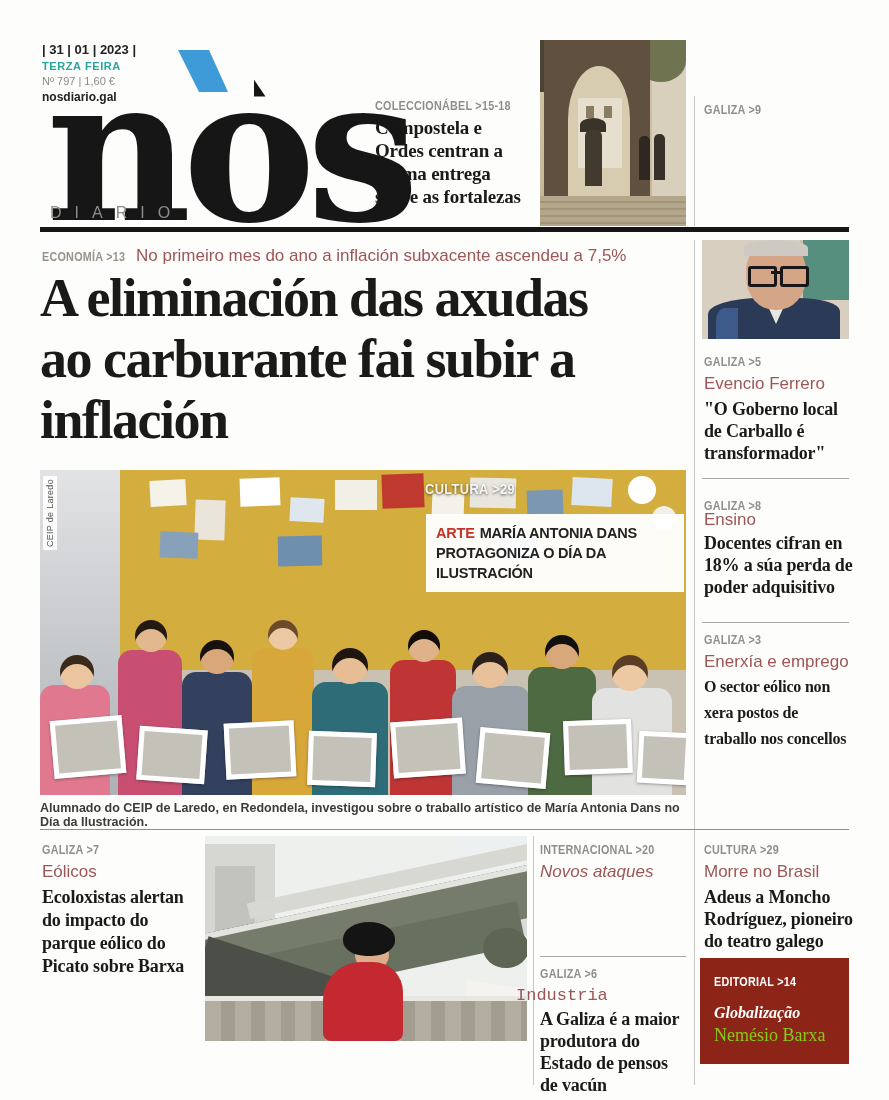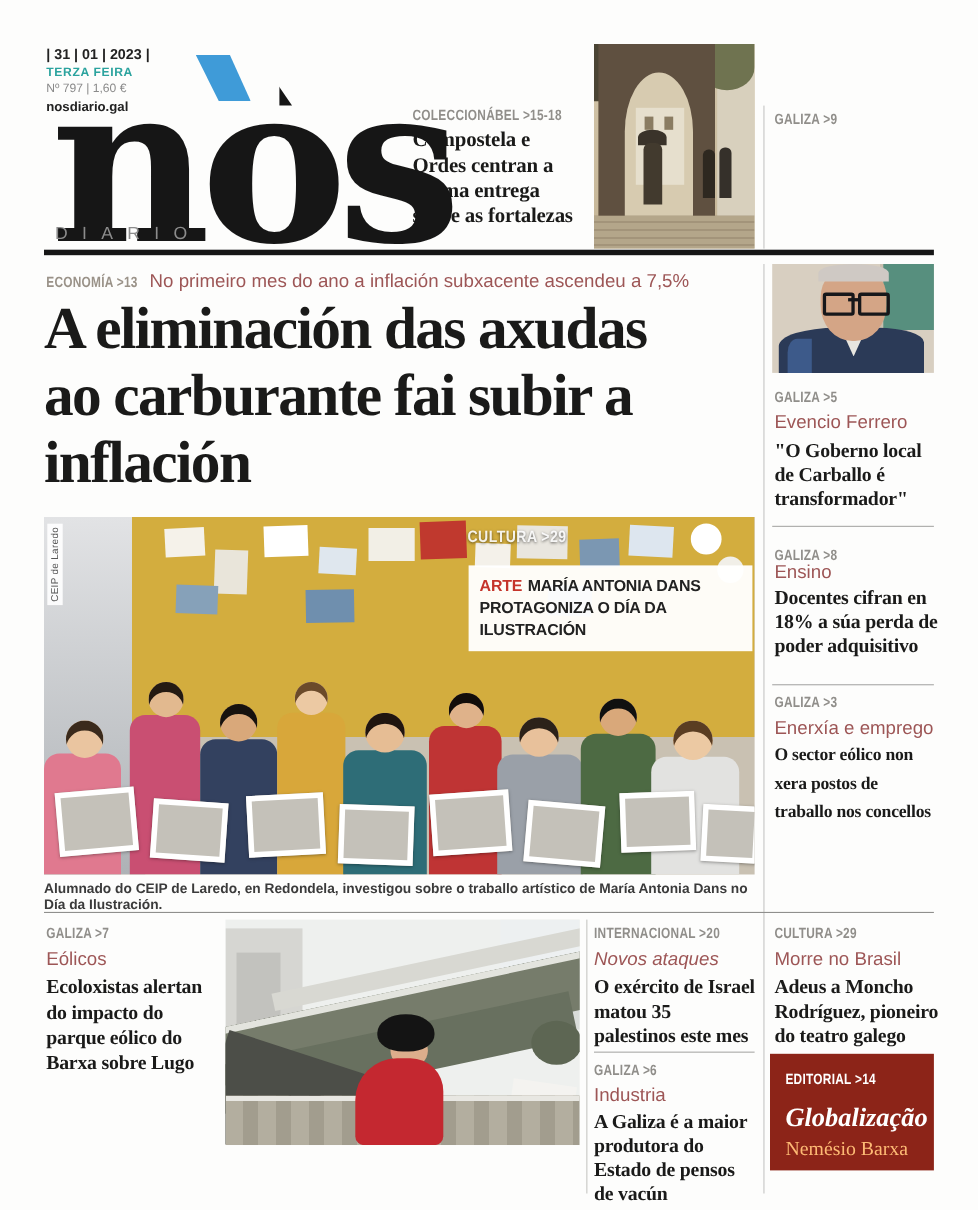--- a/index.html
+++ b/index.html
@@ -182,7 +182,7 @@
     <span class="lbl" style="display:inline-block;">GALIZA &gt;7</span>
   </div>
   <div class="abs kick" style="left:42px;top:862px;">Eólicos</div>
-  <div class="abs hl hl-s" style="left:42px;top:886px;width:158px;line-height:23px;">Ecoloxistas alertan do impacto do parque eólico do Barxa sobre Lugo</div>
+  <div class="abs hl hl-s" style="left:42px;top:886px;width:158px;line-height:23px;">Ecoloxistas alertan do impacto do parque eólico do Picato sobre Barxa</div>
 
   <div class="abs photo" style="left:205px;top:836px;width:322px;height:205px;background:#eef0ee;">
     <div class="abs" style="left:0;top:8px;width:70px;height:130px;background:#d6d6d2;"></div>

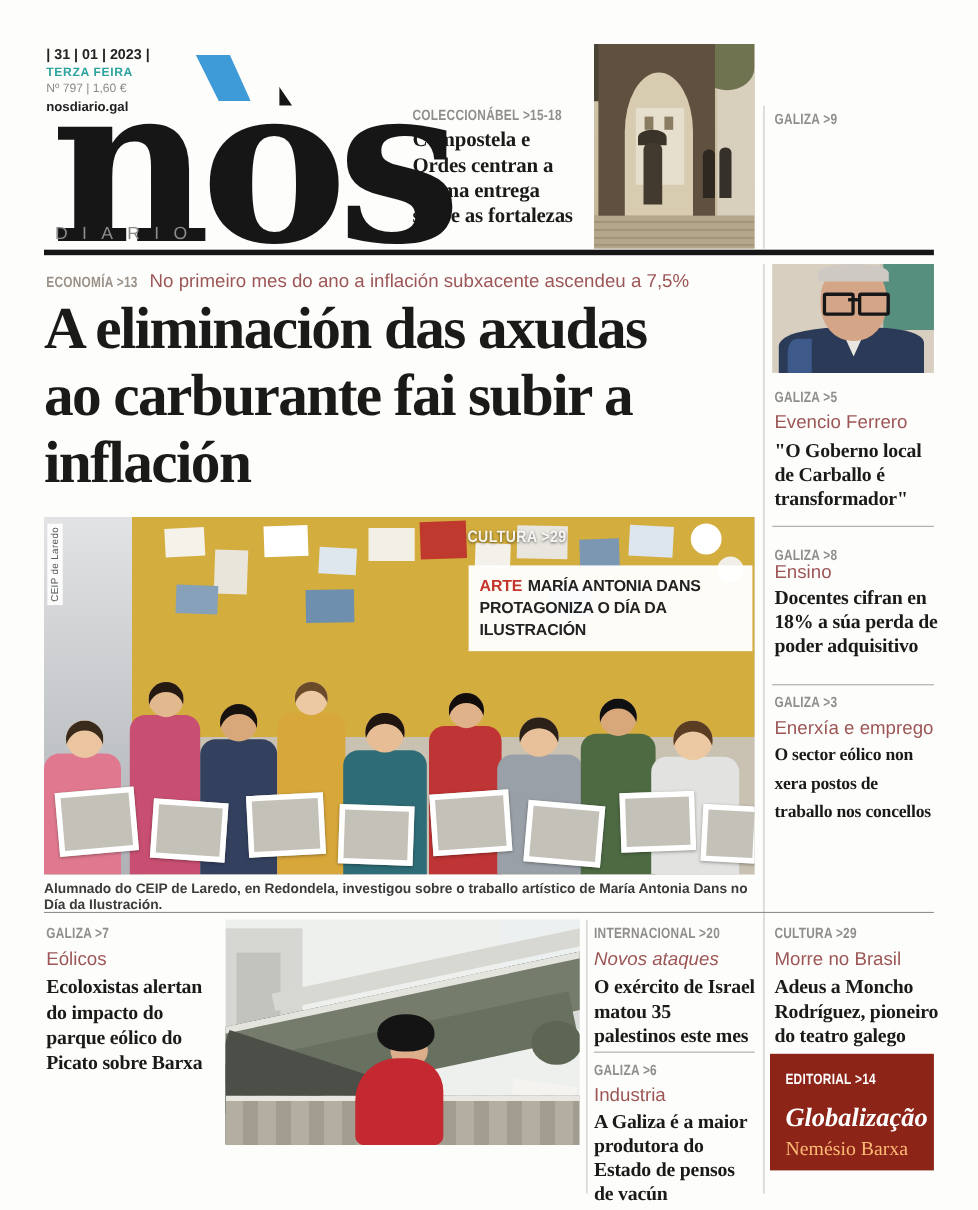--- a/index.html
+++ b/index.html
@@ -208,7 +208,6 @@
     <span class="lbl" style="display:inline-block;">INTERNACIONAL &gt;20</span>
   </div>
   <div class="abs kick" style="left:540px;top:862px;font-style:italic;">Novos ataques</div>
-  <div class="abs hl hl-s" style="left:540px;top:886px;width:148px;">O exército de Israel matou 35 palestinos este mes</div>
   <div class="abs hline" style="left:540px;top:956px;width:146px;"></div>
   <div class="abs" style="left:540px;top:964px;">
     <span class="lbl" style="display:inline-block;">GALIZA &gt;6</span>

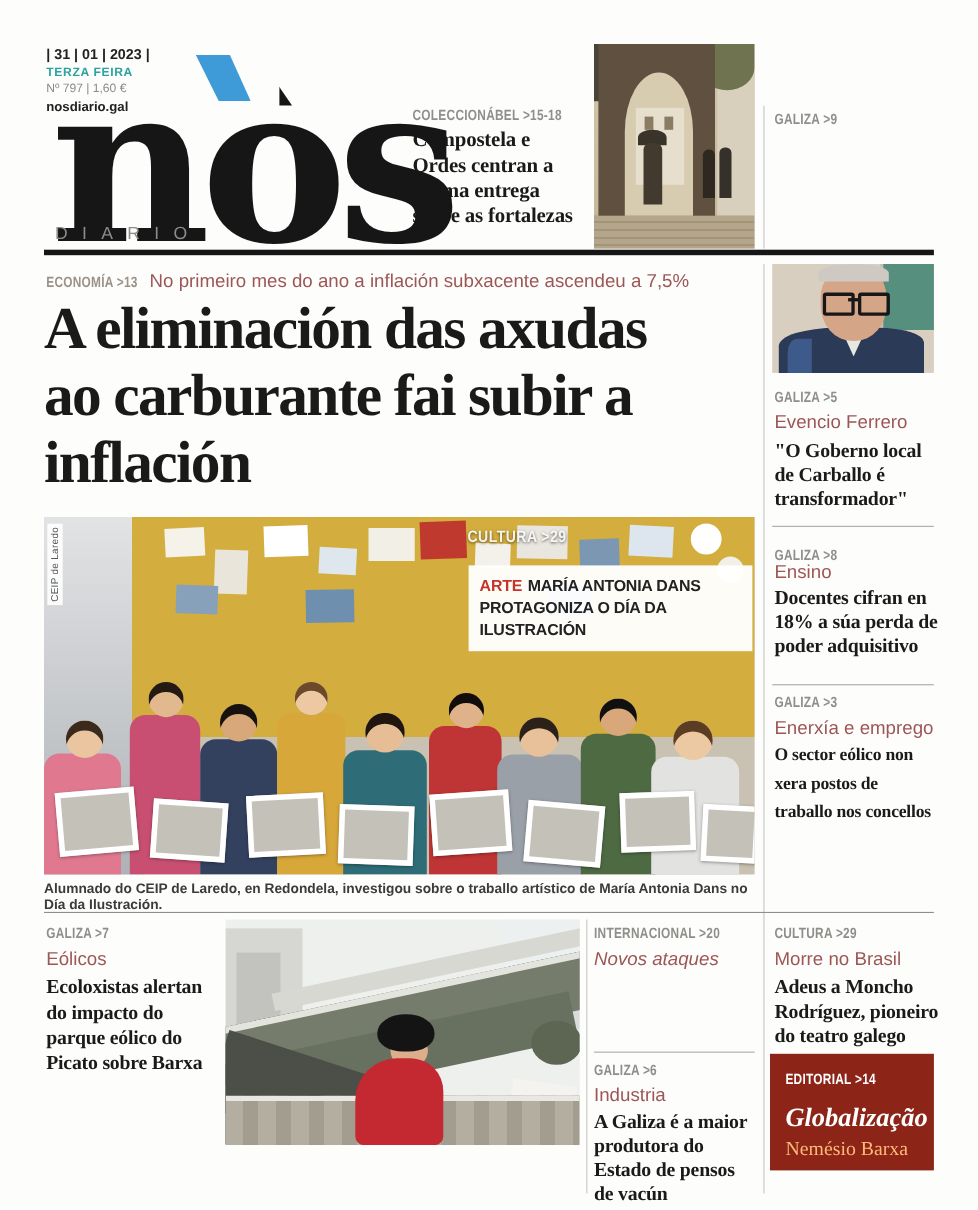--- a/index.html
+++ b/index.html
@@ -212,7 +212,7 @@
   <div class="abs" style="left:540px;top:964px;">
     <span class="lbl" style="display:inline-block;">GALIZA &gt;6</span>
   </div>
-  <div class="abs kick" style="left:540px;top:986px;">Industria</div>
+  <div class="abs kick" style="left:516px;top:986px;font-family:Liberation Mono, monospace;">Industria</div>
   <div class="abs hl hl-s" style="left:540px;top:1008px;width:148px;">A Galiza é a maior produtora do Estado de pensos de vacún</div>
 
   <div class="abs" style="left:704px;top:840px;">

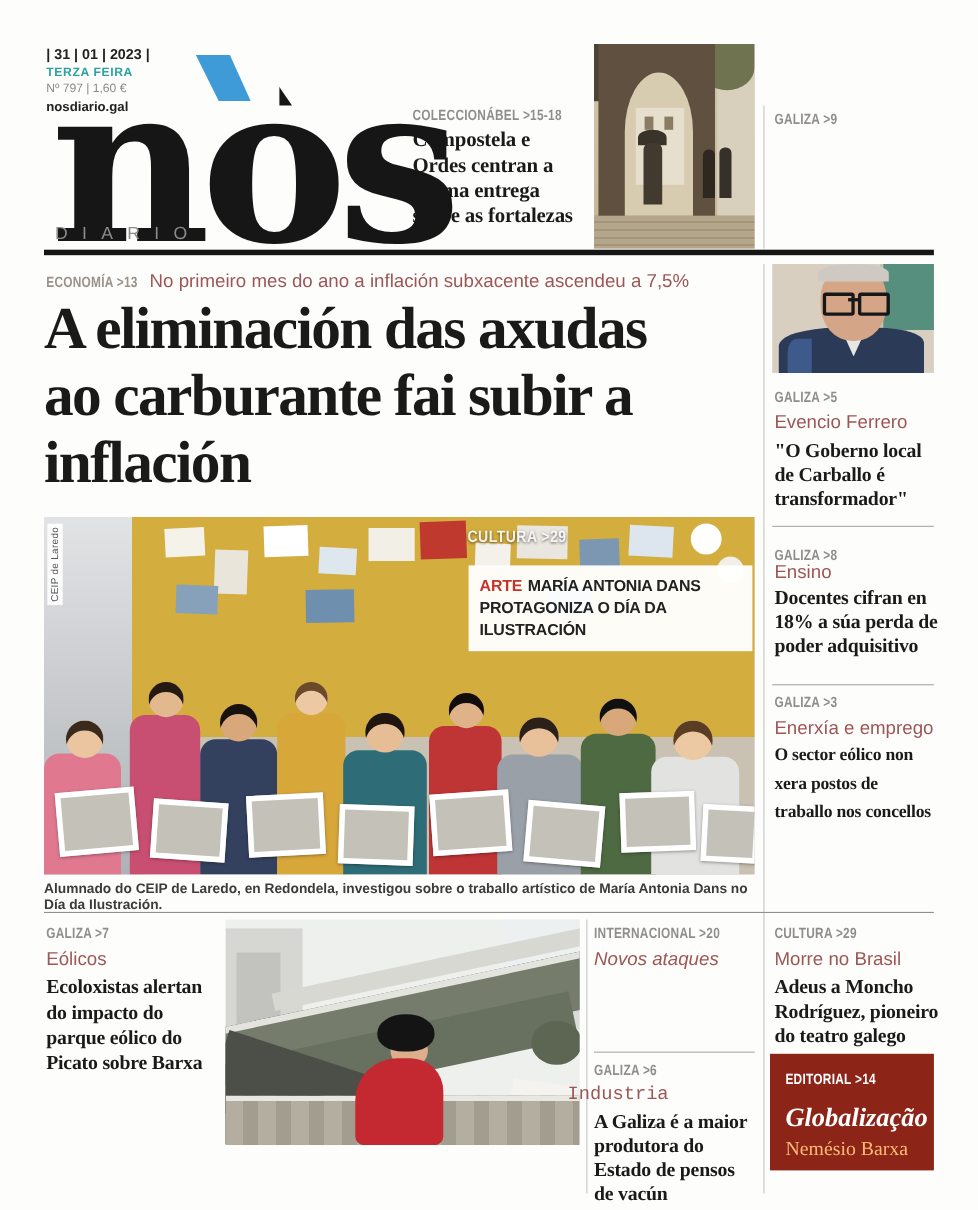--- a/index.html
+++ b/index.html
@@ -223,7 +223,7 @@
 
   <div class="abs" style="left:700px;top:958px;width:149px;height:106px;background:#8c2418;padding:14px 0 0 14px;box-sizing:border-box;">
     <span class="lbl lbl-w" style="display:inline-block;">EDITORIAL &gt;14</span>
-    <div class="hl" style="font-size:24px;font-style:italic;color:#ffffff;margin-top:14px;">Globalização</div>
+    <div class="hl" style="font-size:16px;font-style:italic;color:#ffffff;margin-top:14px;">Globalização</div>
     <div style="font-family:'Liberation Serif',serif;font-size:18px;color:#fdba74;margin-top:3px;">Nemésio Barxa</div>
   </div>
 

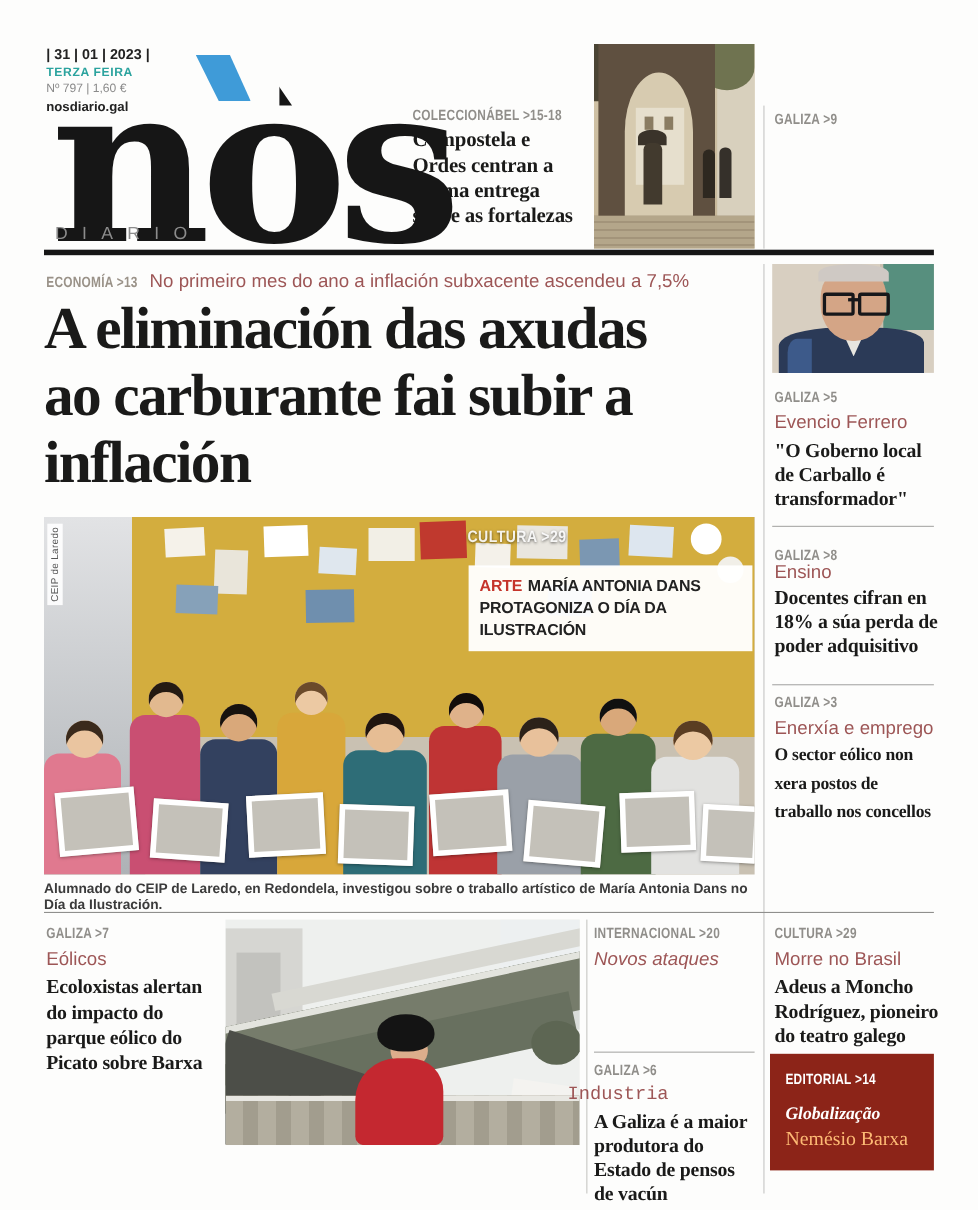--- a/index.html
+++ b/index.html
@@ -224,7 +224,7 @@
   <div class="abs" style="left:700px;top:958px;width:149px;height:106px;background:#8c2418;padding:14px 0 0 14px;box-sizing:border-box;">
     <span class="lbl lbl-w" style="display:inline-block;">EDITORIAL &gt;14</span>
     <div class="hl" style="font-size:16px;font-style:italic;color:#ffffff;margin-top:14px;">Globalização</div>
-    <div style="font-family:'Liberation Serif',serif;font-size:18px;color:#fdba74;margin-top:3px;">Nemésio Barxa</div>
+    <div style="font-family:'Liberation Serif',serif;font-size:18px;color:#84cc16;margin-top:3px;">Nemésio Barxa</div>
   </div>
 
 </div>

